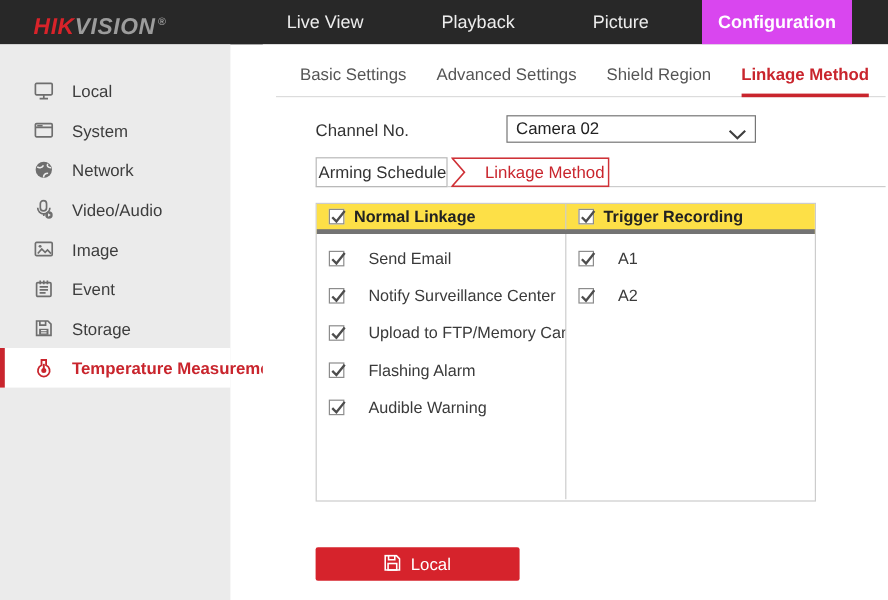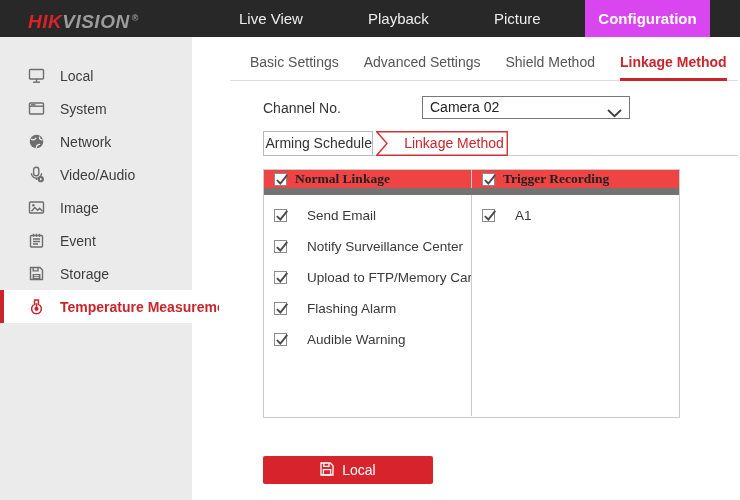--- a/index.html
+++ b/index.html
@@ -206,7 +206,7 @@
   <div class="tabs-row">
     <div class="tab">Basic Settings</div>
     <div class="tab">Advanced Settings</div>
-    <div class="tab">Shield Method</div>
+    <div class="tab">Shield Region</div>
     <div class="tab active">Linkage Method</div>
   </div>
 

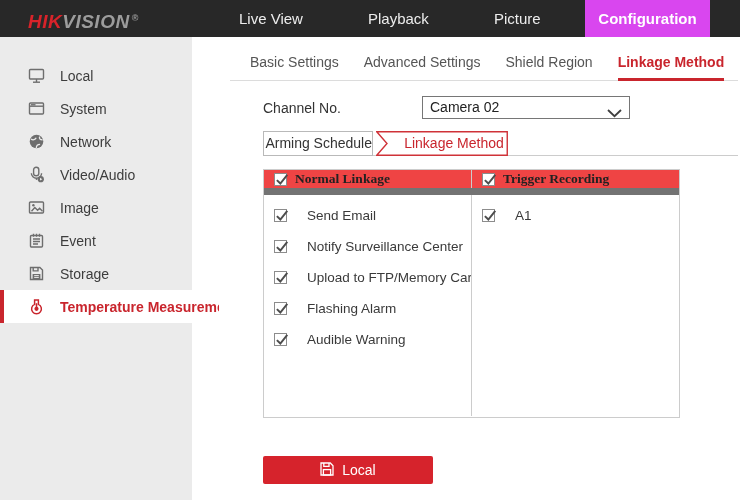--- a/index.html
+++ b/index.html
@@ -61,7 +61,7 @@
 
   .linkage-table { position:absolute; left:44px; top:132px; width:417px; height:249px;
                    border:1px solid #ccc; }
-  .lt-header { height:25px; background:#ef4444; border-bottom:7px solid #737373; display:flex;font-family:Liberation Serif, serif; }
+  .lt-header { height:25px; background:#fde047; border-bottom:4px solid #737373; display:flex; }
   .lt-hcell { display:flex; align-items:center; gap:8px; padding-left:10px;
               font-size:13.5px; font-weight:bold; color:#222; }
   .lt-hcell.left { width:208px; border-right:1px solid #ccc; }

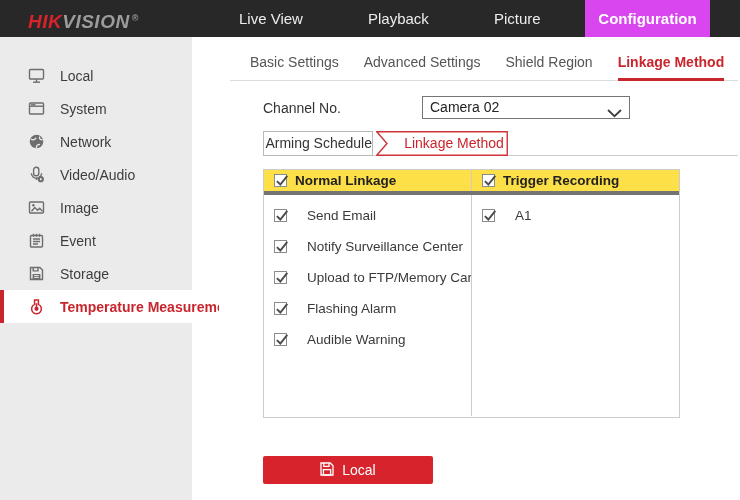--- a/index.html
+++ b/index.html
@@ -303,6 +303,14 @@
             </span>
           <span>A1</span>
         </div>
+        <div class="lt-row">
+          <span class="cb checked">
+              <svg width="15" height="15" viewBox="0 0 13 13">
+                <polyline points="2.5,7 5.5,10 11.5,2.5" stroke="#4d4d4d" stroke-width="1.7" fill="none"></polyline>
+              </svg>
+            </span>
+          <span>A2</span>
+        </div>
       </div>
     </div>
   </div>

